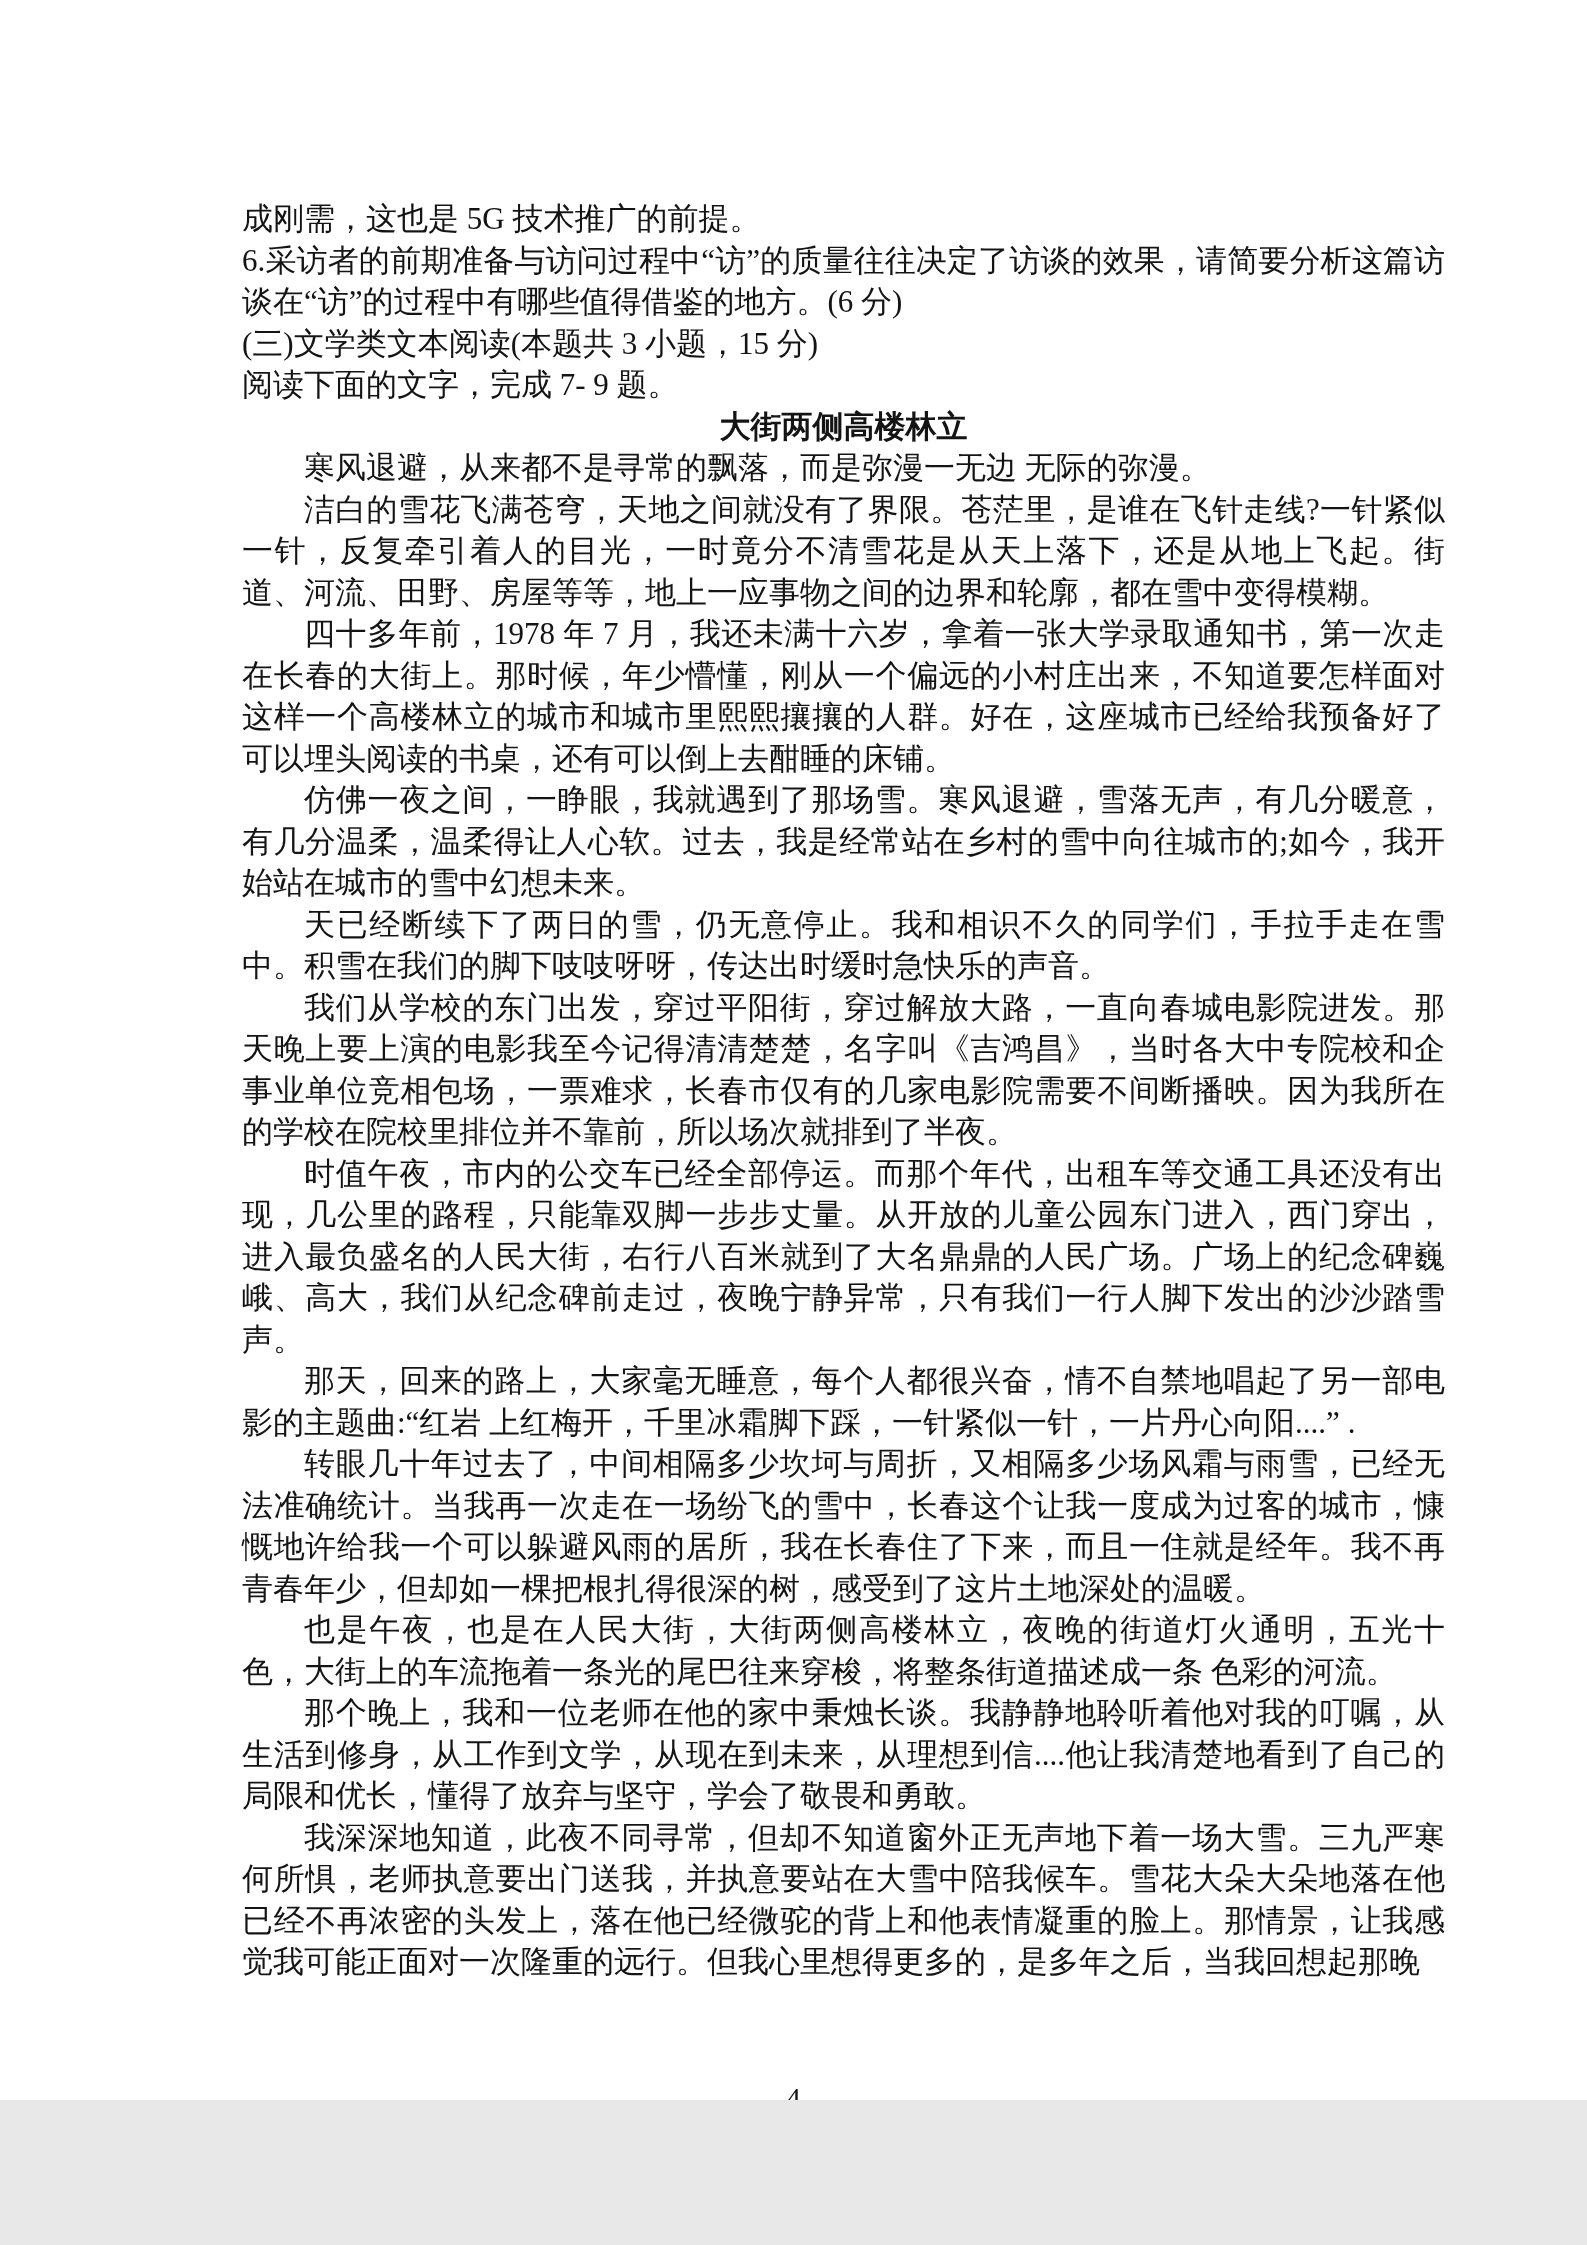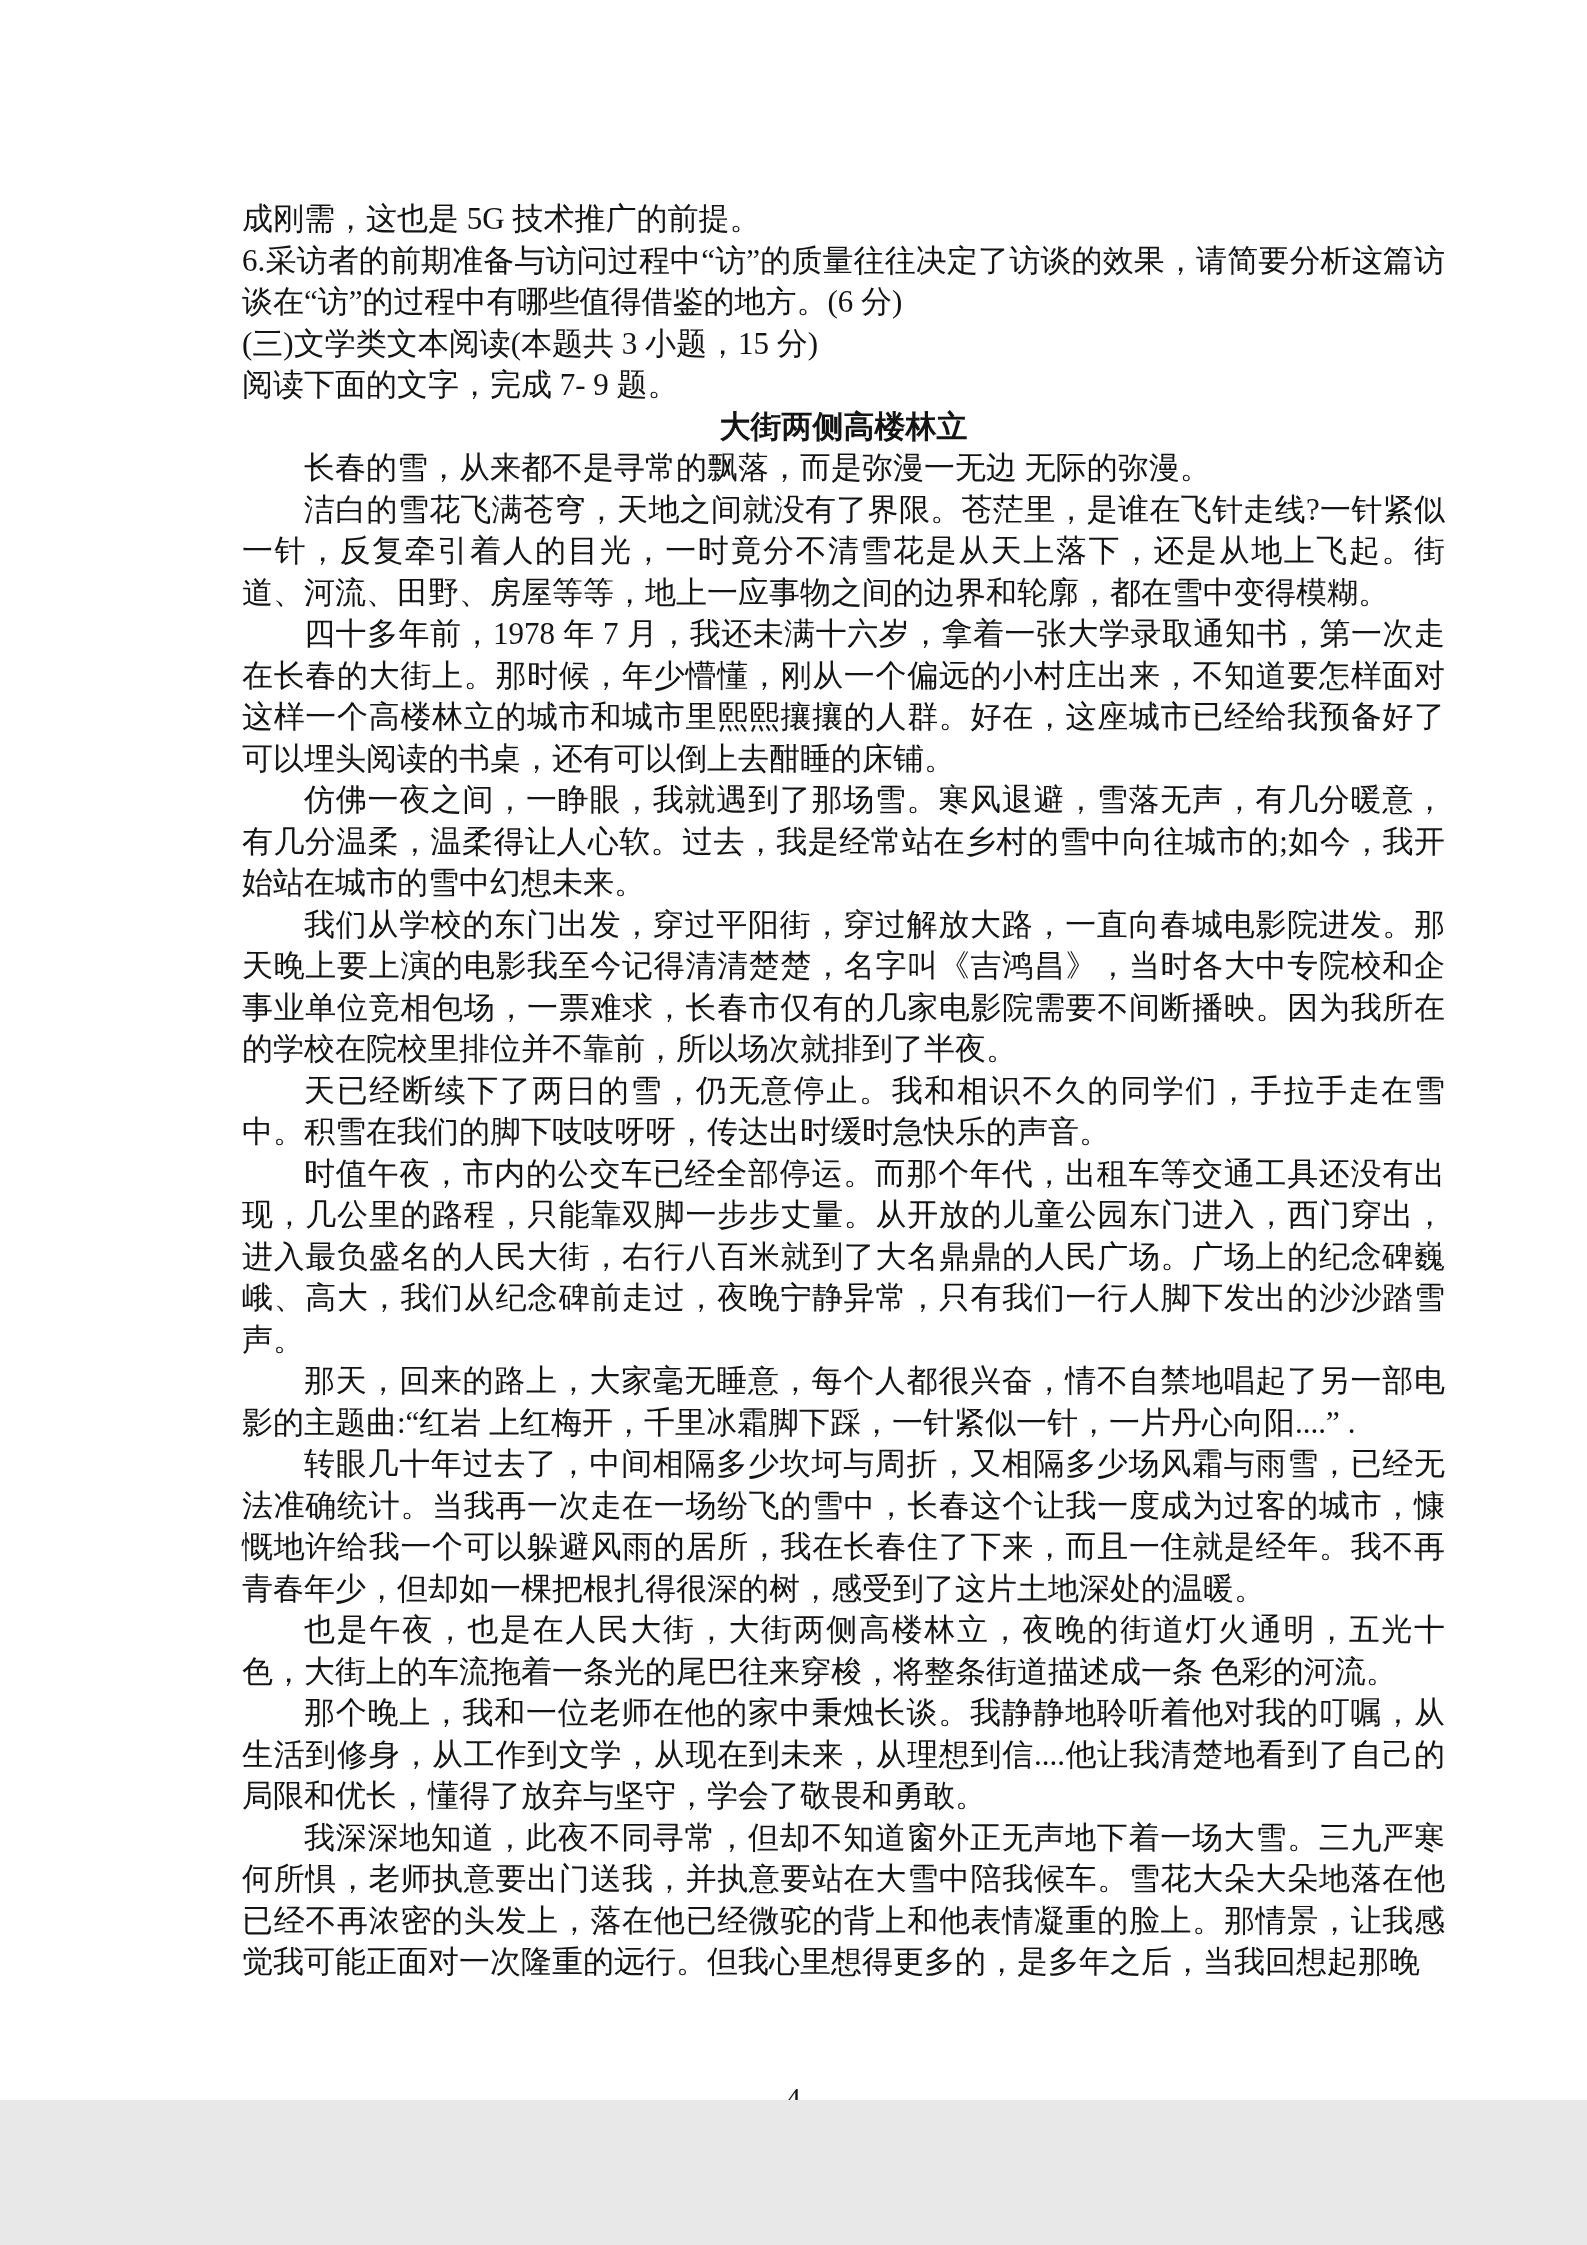--- a/index.html
+++ b/index.html
@@ -47,7 +47,7 @@
 
     <p class="center title">大街两侧高楼林立</p>
 
-    <p class="indent">长春的雪，从来都不是寻常的飘落，而是弥漫一无边 无际的弥漫。</p>
+    <p class="indent">寒风退避，从来都不是寻常的飘落，而是弥漫一无边 无际的弥漫。</p>
     <p class="indent">洁白的雪花飞满苍穹，天地之间就没有了界限。苍茫里，是谁在飞针走线?一针紧似一针，反复牵引着人的目光，一时竟分不清雪花是从天上落下，还是从地上飞起。街道、河流、田野、房屋等等，地上一应事物之间的边界和轮廓，都在雪中变得模糊。</p>
     <p class="indent">四十多年前，1978 年 7 月，我还未满十六岁，拿着一张大学录取通知书，第一次走在长春的大街上。那时候，年少懵懂，刚从一个偏远的小村庄出来，不知道要怎样面对这样一个高楼林立的城市和城市里熙熙攘攘的人群。好在，这座城市已经给我预备好了可以埋头阅读的书桌，还有可以倒上去酣睡的床铺。</p>
     <p class="indent">仿佛一夜之间，一睁眼，我就遇到了那场雪。寒风退避，雪落无声，有几分暖意，有几分温柔，温柔得让人心软。过去，我是经常站在乡村的雪中向往城市的;如今，我开始站在城市的雪中幻想未来。</p>

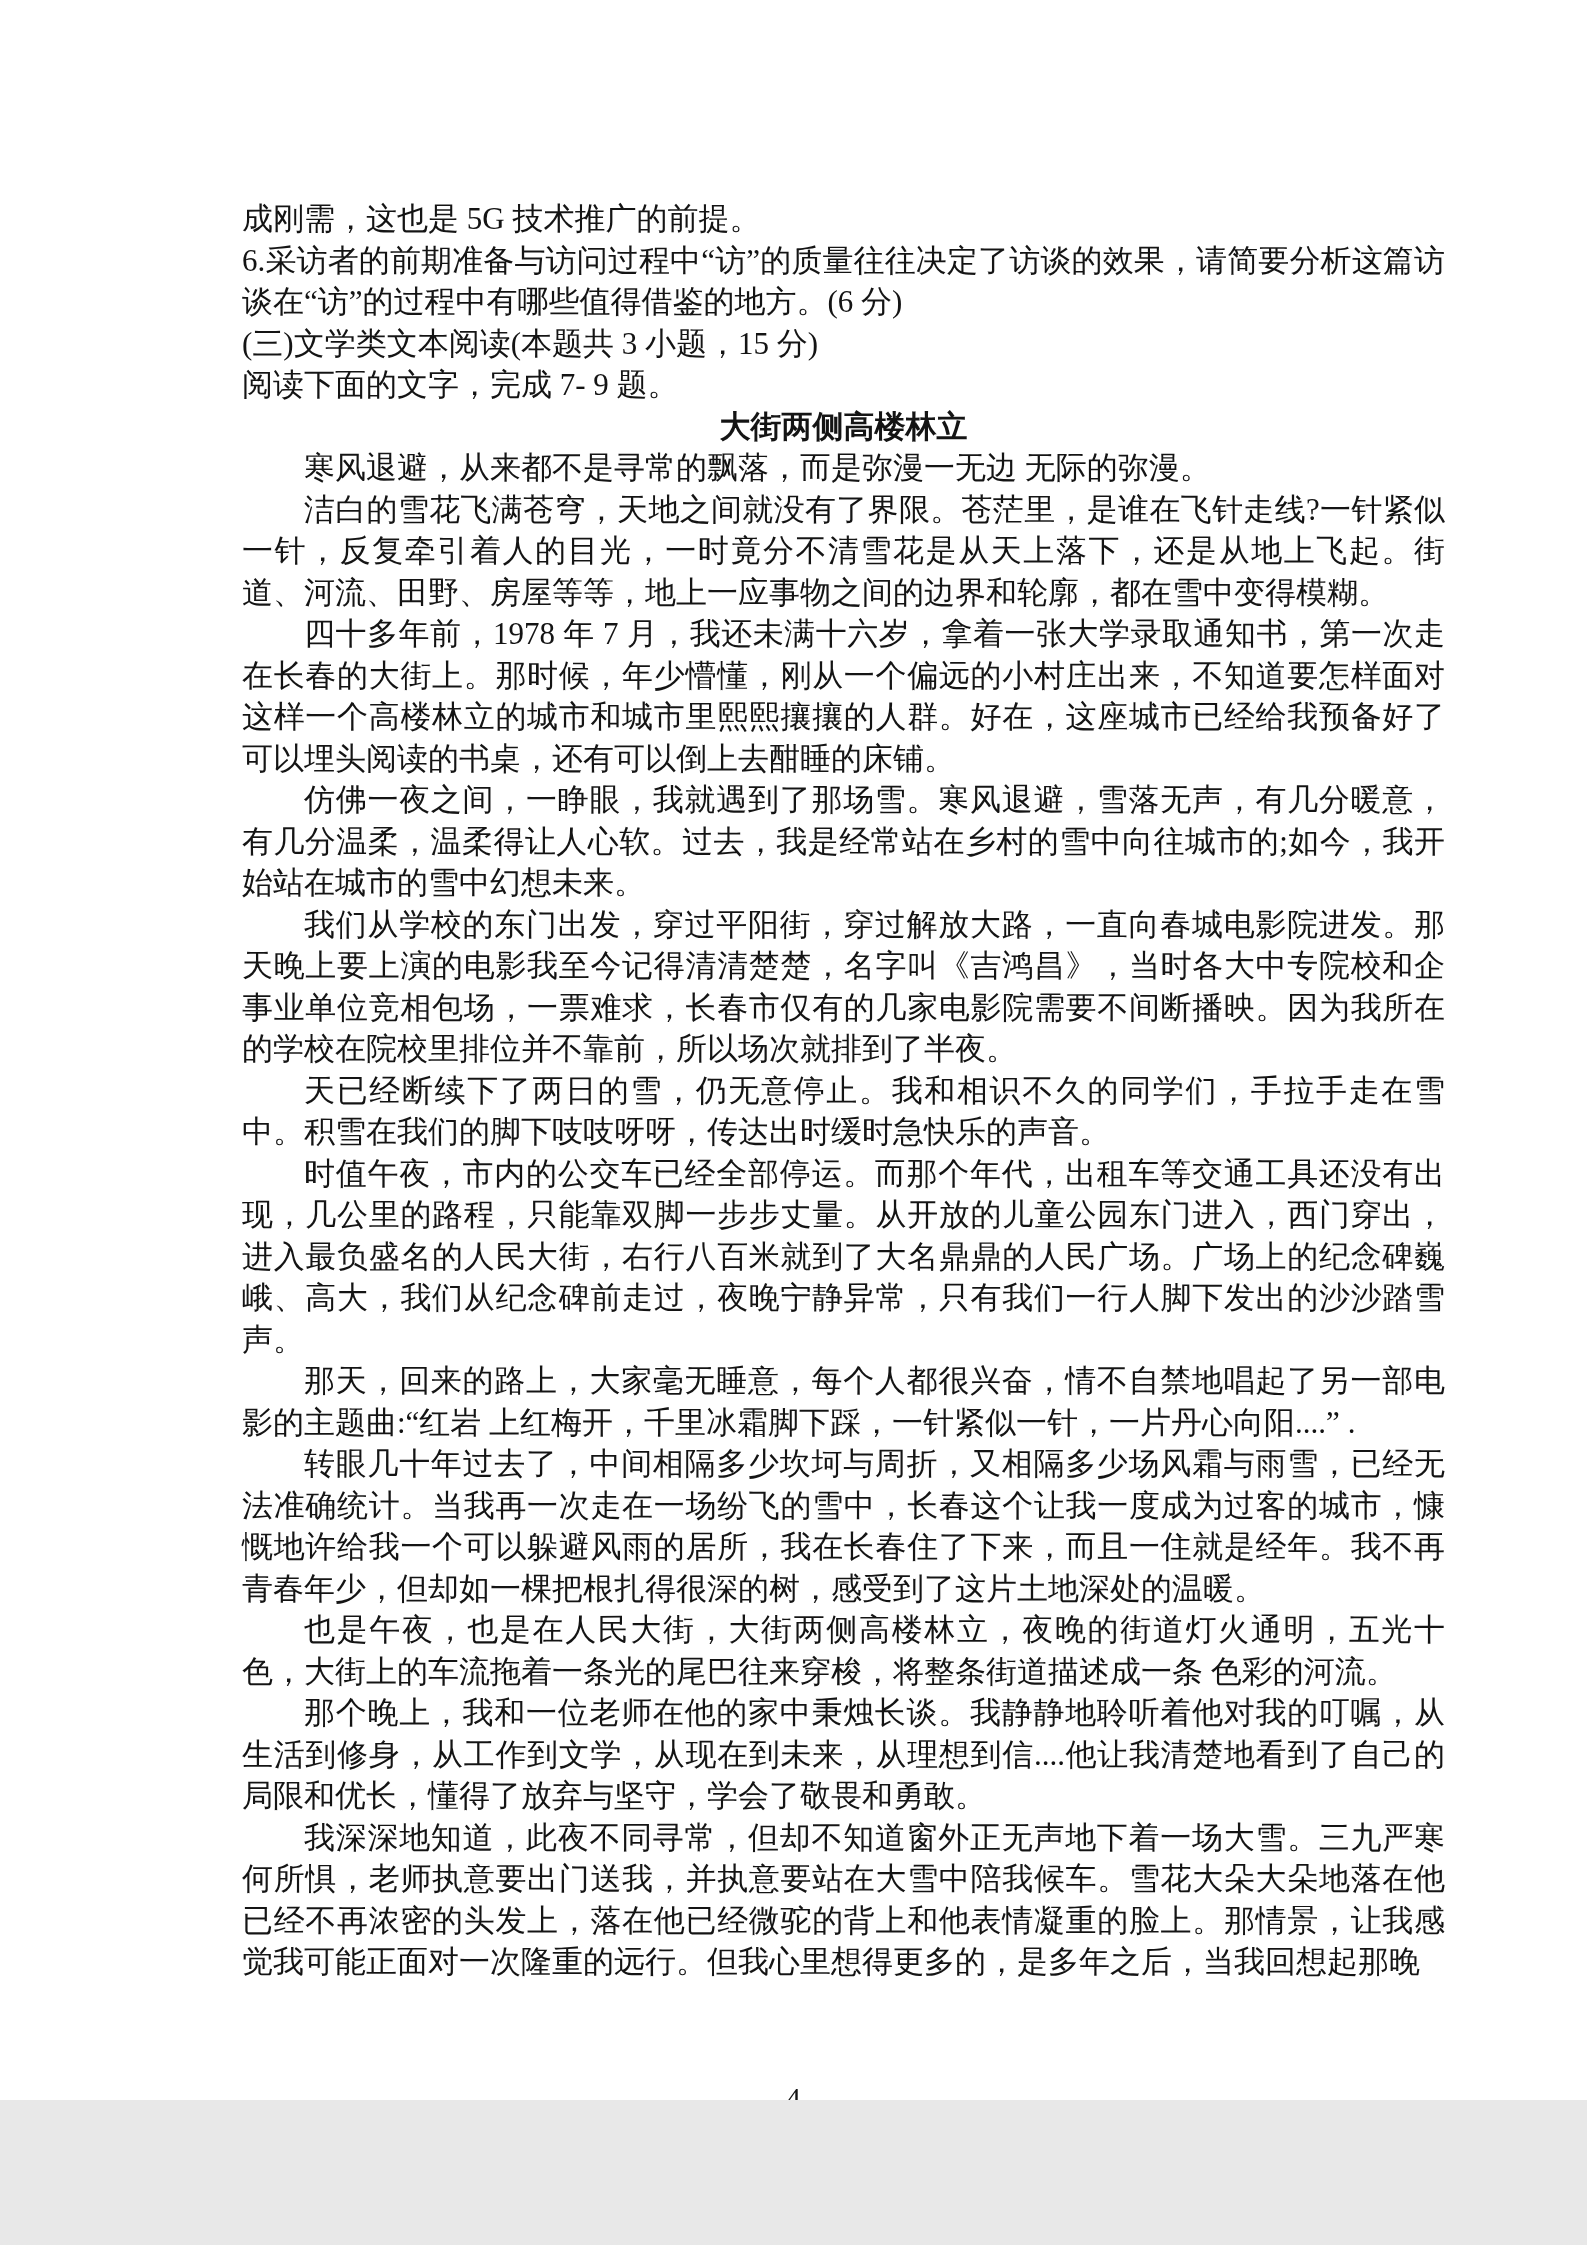--- a/index.html
+++ b/index.html
@@ -51,8 +51,8 @@
     <p class="indent">洁白的雪花飞满苍穹，天地之间就没有了界限。苍茫里，是谁在飞针走线?一针紧似一针，反复牵引着人的目光，一时竟分不清雪花是从天上落下，还是从地上飞起。街道、河流、田野、房屋等等，地上一应事物之间的边界和轮廓，都在雪中变得模糊。</p>
     <p class="indent">四十多年前，1978 年 7 月，我还未满十六岁，拿着一张大学录取通知书，第一次走在长春的大街上。那时候，年少懵懂，刚从一个偏远的小村庄出来，不知道要怎样面对这样一个高楼林立的城市和城市里熙熙攘攘的人群。好在，这座城市已经给我预备好了可以埋头阅读的书桌，还有可以倒上去酣睡的床铺。</p>
     <p class="indent">仿佛一夜之间，一睁眼，我就遇到了那场雪。寒风退避，雪落无声，有几分暖意，有几分温柔，温柔得让人心软。过去，我是经常站在乡村的雪中向往城市的;如今，我开始站在城市的雪中幻想未来。</p>
+    <p class="indent">天已经断续下了两日的雪，仍无意停止。我和相识不久的同学们，手拉手走在雪中。积雪在我们的脚下吱吱呀呀，传达出时缓时急快乐的声音。</p>
     <p class="indent">我们从学校的东门出发，穿过平阳街，穿过解放大路，一直向春城电影院进发。那天晚上要上演的电影我至今记得清清楚楚，名字叫《吉鸿昌》，当时各大中专院校和企事业单位竞相包场，一票难求，长春市仅有的几家电影院需要不间断播映。因为我所在的学校在院校里排位并不靠前，所以场次就排到了半夜。</p>
-    <p class="indent">天已经断续下了两日的雪，仍无意停止。我和相识不久的同学们，手拉手走在雪中。积雪在我们的脚下吱吱呀呀，传达出时缓时急快乐的声音。</p>
     <p class="indent">时值午夜，市内的公交车已经全部停运。而那个年代，出租车等交通工具还没有出现，几公里的路程，只能靠双脚一步步丈量。从开放的儿童公园东门进入，西门穿出，进入最负盛名的人民大街，右行八百米就到了大名鼎鼎的人民广场。广场上的纪念碑巍峨、高大，我们从纪念碑前走过，夜晚宁静异常，只有我们一行人脚下发出的沙沙踏雪声。</p>
     <p class="indent">那天，回来的路上，大家毫无睡意，每个人都很兴奋，情不自禁地唱起了另一部电影的主题曲:“红岩 上红梅开，千里冰霜脚下踩，一针紧似一针，一片丹心向阳....” .</p>
     <p class="indent">转眼几十年过去了，中间相隔多少坎坷与周折，又相隔多少场风霜与雨雪，已经无法准确统计。当我再一次走在一场纷飞的雪中，长春这个让我一度成为过客的城市，慷慨地许给我一个可以躲避风雨的居所，我在长春住了下来，而且一住就是经年。我不再青春年少，但却如一棵把根扎得很深的树，感受到了这片土地深处的温暖。</p>

